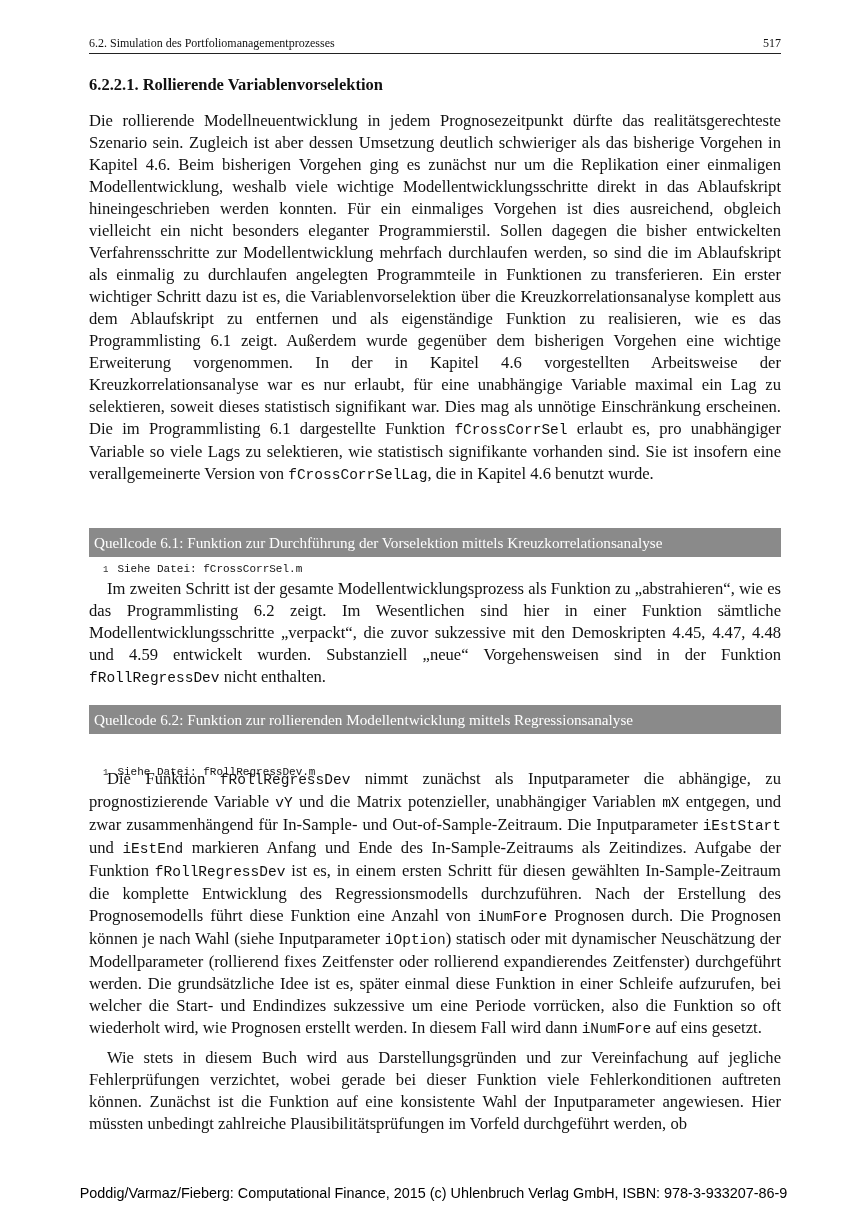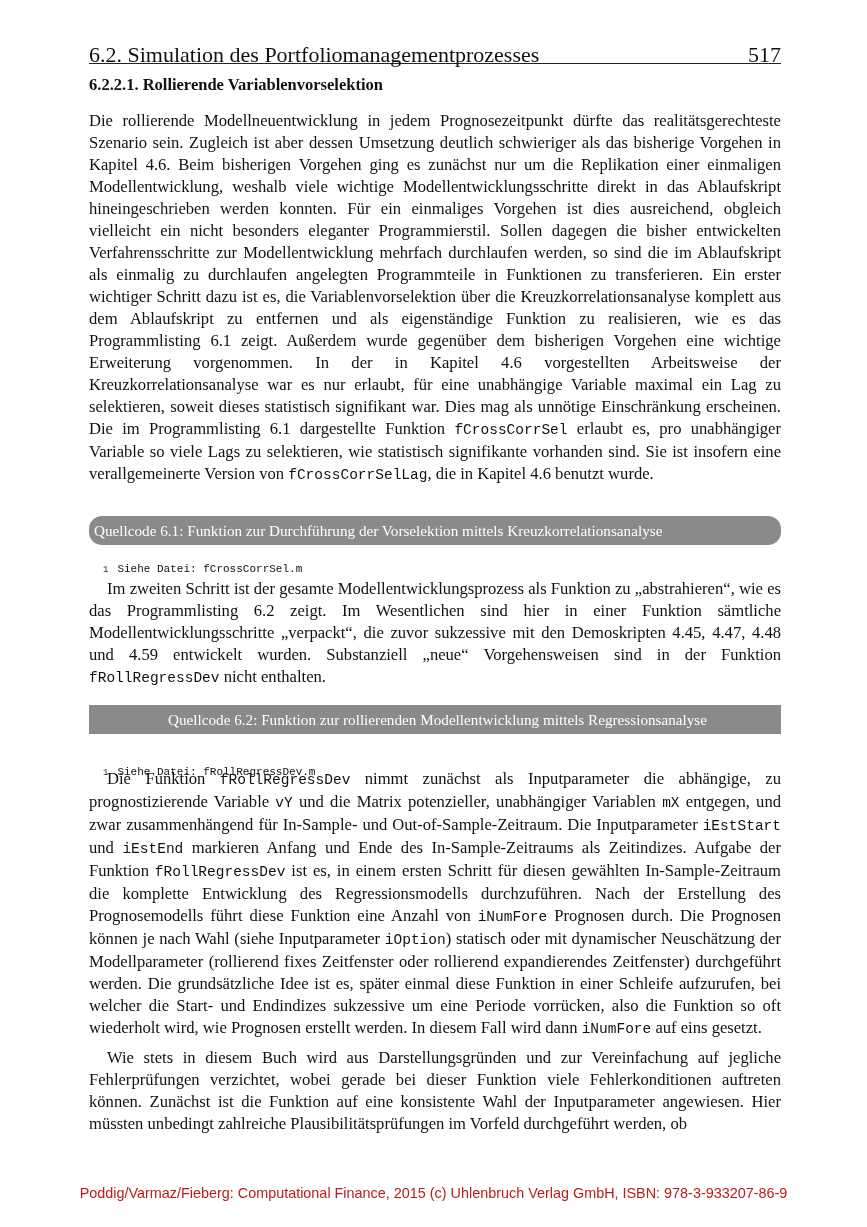--- a/index.html
+++ b/index.html
@@ -5,7 +5,7 @@
   html, body { margin: 0; padding: 0; background: #ffffff; }
   body { width: 867px; height: 1227px; position: relative; overflow: hidden; font-family: "Liberation Serif", serif; color: #111; }
   .page { position: absolute; left: 89px; top: 0; width: 692px; }
-  .running-head { position: absolute; top: 42px; left: 0; width: 692px; height: 22px; border-bottom: 1px solid #222; font-size: 22px; display: flex; justify-content: space-between; align-items: flex-start; padding-bottom: 2px; box-sizing: border-box; }
+  .running-head { position: absolute; top: 32px; left: 0; width: 692px; height: 22px; border-bottom: 1px solid #222; font-size: 12px; display: flex; justify-content: space-between; align-items: flex-end; padding-bottom: 2px; box-sizing: border-box; }
   .section-title { position: absolute; top: 75px; left: 0; font-weight: bold; font-size: 16.5px; }
   .para { position: absolute; left: 0; width: 692px; font-size: 16.6px; line-height: 22px; text-align: justify; }
   .para.indent { text-indent: 18px; }

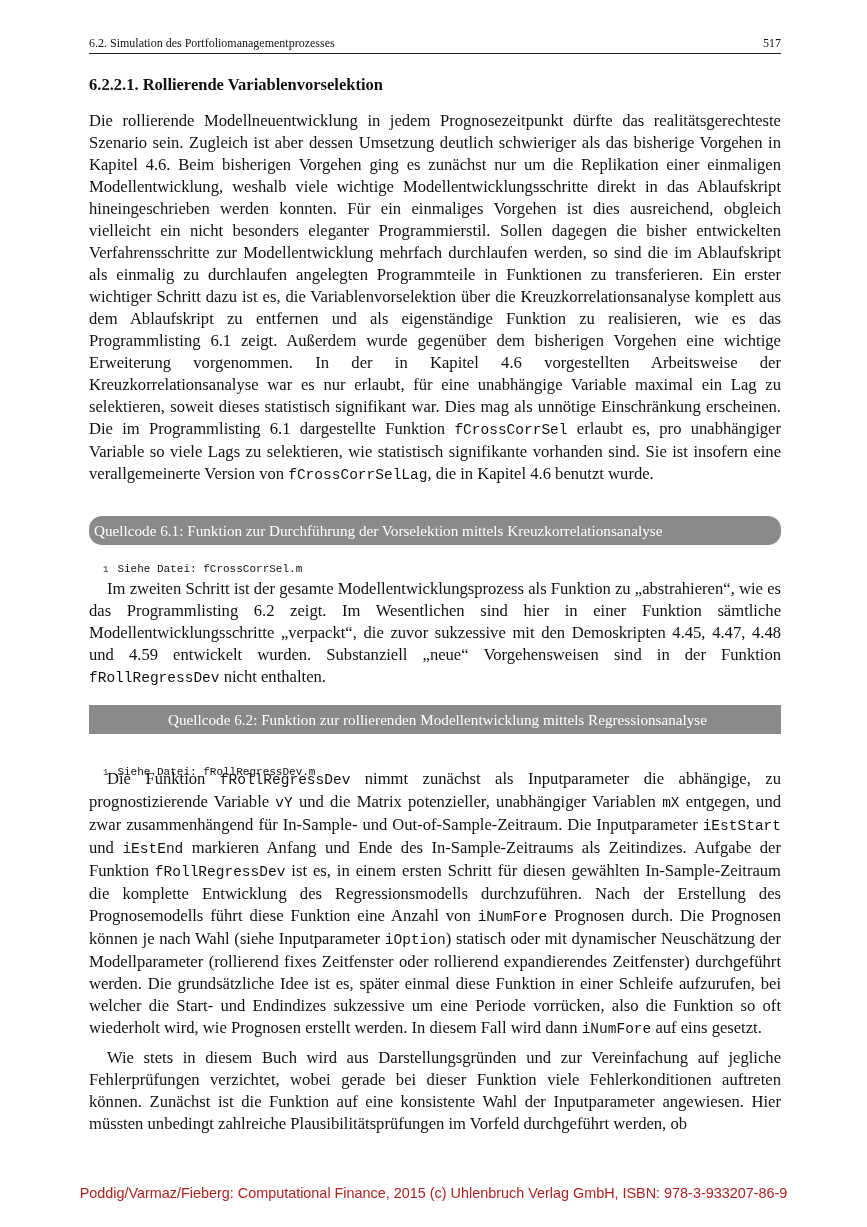--- a/index.html
+++ b/index.html
@@ -29,7 +29,7 @@
 
   <div class="para" style="top:110px;"><span>Die rollierende Modellneuentwicklung in jedem Prognosezeitpunkt dürfte das realitätsgerechteste Szenario sein. Zugleich ist aber dessen Umsetzung deutlich schwieriger als das bisherige Vorgehen in Kapitel 4.6. Beim bisherigen Vorgehen ging es zunächst nur um die Replikation einer einmaligen Modellentwicklung, weshalb viele wichtige Modellentwicklungsschritte direkt in das Ablaufskript hineingeschrieben werden konnten. Für ein einmaliges Vorgehen ist dies ausreichend, obgleich vielleicht ein nicht besonders eleganter Programmierstil. Sollen dagegen die bisher entwickelten Verfahrensschritte zur Modellentwicklung mehrfach durchlaufen werden, so sind die im Ablaufskript als einmalig zu durchlaufen angelegten Programmteile in Funktionen zu transferieren. Ein erster wichtiger Schritt dazu ist es, die Variablenvorselektion über die Kreuzkorrelationsanalyse komplett aus dem Ablaufskript zu entfernen und als eigenständige Funktion zu realisieren, wie es das Programmlisting 6.1 zeigt. Außerdem wurde gegenüber dem bisherigen Vorgehen eine wichtige Erweiterung vorgenommen. In der in Kapitel 4.6 vorgestellten Arbeitsweise der Kreuzkorrelationsanalyse war es nur erlaubt, für eine unabhängige Variable maximal ein Lag zu selektieren, soweit dieses statistisch signifikant war. Dies mag als unnötige Einschränkung erscheinen. Die im Programmlisting 6.1 dargestellte Funktion </span><span class="mono">fCrossCorrSel</span><span> erlaubt es, pro unabhängiger Variable so viele Lags zu selektieren, wie statistisch signifikante vorhanden sind. Sie ist insofern eine verallgemeinerte Version von </span><span class="mono">fCrossCorrSelLag</span><span>, die in Kapitel 4.6 benutzt wurde.</span></div>
 
-  <div class="caption-bar" style="top:516px;border-radius:13px;">Quellcode 6.1: Funktion zur Durchführung der Vorselektion mittels Kreuzkorrelationsanalyse</div>
+  <div class="caption-bar" style="top:528px;">Quellcode 6.1: Funktion zur Durchführung der Vorselektion mittels Kreuzkorrelationsanalyse</div>
   <div class="code-line" style="top:563px;"><span class="lineno">1</span><span>Siehe Datei: fCrossCorrSel.m</span></div>
 
   <div class="para indent" style="top:578px;"><span>Im zweiten Schritt ist der gesamte Modellentwicklungsprozess als Funktion zu „abstrahieren“, wie es das Programmlisting 6.2 zeigt. Im Wesentlichen sind hier in einer Funktion sämtliche Modellentwicklungsschritte „verpackt“, die zuvor sukzessive mit den Demoskripten 4.45, 4.47, 4.48 und 4.59 entwickelt wurden. Substanziell „neue“ Vorgehensweisen sind in der Funktion </span><span class="mono">fRollRegressDev</span><span> nicht enthalten.</span></div>

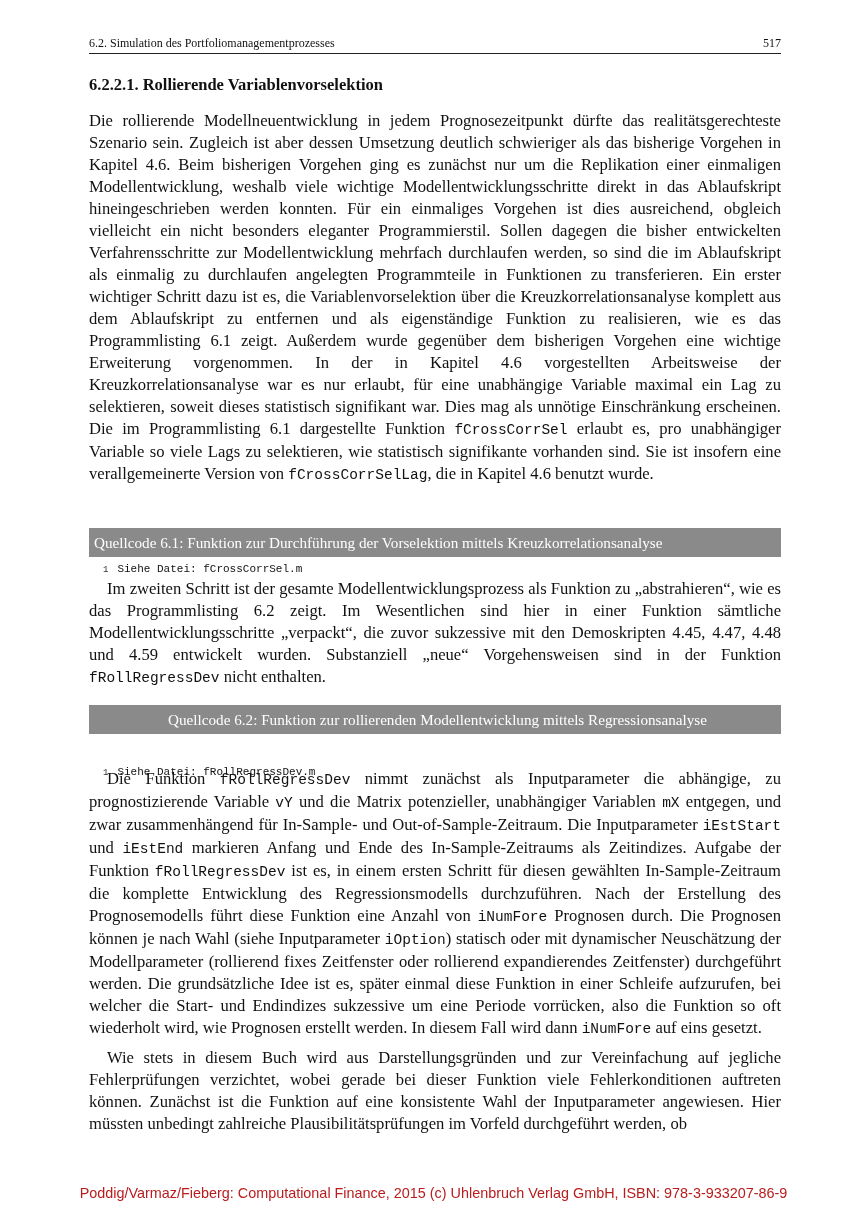--- a/index.html
+++ b/index.html
@@ -34,7 +34,7 @@
 
   <div class="para indent" style="top:578px;"><span>Im zweiten Schritt ist der gesamte Modellentwicklungsprozess als Funktion zu „abstrahieren“, wie es das Programmlisting 6.2 zeigt. Im Wesentlichen sind hier in einer Funktion sämtliche Modellentwicklungsschritte „verpackt“, die zuvor sukzessive mit den Demoskripten 4.45, 4.47, 4.48 und 4.59 entwickelt wurden. Substanziell „neue“ Vorgehensweisen sind in der Funktion </span><span class="mono">fRollRegressDev</span><span> nicht enthalten.</span></div>
 
-  <div class="caption-bar" style="top:705px;text-align:center;">Quellcode 6.2: Funktion zur rollierenden Modellentwicklung mittels Regressionsanalyse</div>
+  <div class="caption-bar" style="top:705px;">Quellcode 6.2: Funktion zur rollierenden Modellentwicklung mittels Regressionsanalyse</div>
   <div class="code-line" style="top:742px;margin-top:24px;"><span class="lineno">1</span><span>Siehe Datei: fRollRegressDev.m</span></div>
 
   <div class="para indent" style="top:768px;"><span>Die Funktion </span><span class="mono">fRollRegressDev</span><span> nimmt zunächst als Inputparameter die abhängige, zu prognostizierende Variable </span><span class="mono">vY</span><span> und die Matrix potenzieller, unabhängiger Variablen </span><span class="mono">mX</span><span> entgegen, und zwar zusammenhängend für In-Sample- und Out-of-Sample-Zeitraum. Die Inputparameter </span><span class="mono">iEstStart</span><span> und </span><span class="mono">iEstEnd</span><span> markieren Anfang und Ende des In-Sample-Zeitraums als Zeitindizes. Aufgabe der Funktion </span><span class="mono">fRollRegressDev</span><span> ist es, in einem ersten Schritt für diesen gewählten In-Sample-Zeitraum die komplette Entwicklung des Regressionsmodells durchzuführen. Nach der Erstellung des Prognosemodells führt diese Funktion eine Anzahl von </span><span class="mono">iNumFore</span><span> Prognosen durch. Die Prognosen können je nach Wahl (siehe Inputparameter </span><span class="mono">iOption</span><span>) statisch oder mit dynamischer Neuschätzung der Modellparameter (rollierend fixes Zeitfenster oder rollierend expandierendes Zeitfenster) durchgeführt werden. Die grundsätzliche Idee ist es, später einmal diese Funktion in einer Schleife aufzurufen, bei welcher die Start- und Endindizes sukzessive um eine Periode vorrücken, also die Funktion so oft wiederholt wird, wie Prognosen erstellt werden. In diesem Fall wird dann </span><span class="mono">iNumFore</span><span> auf eins gesetzt.</span></div>

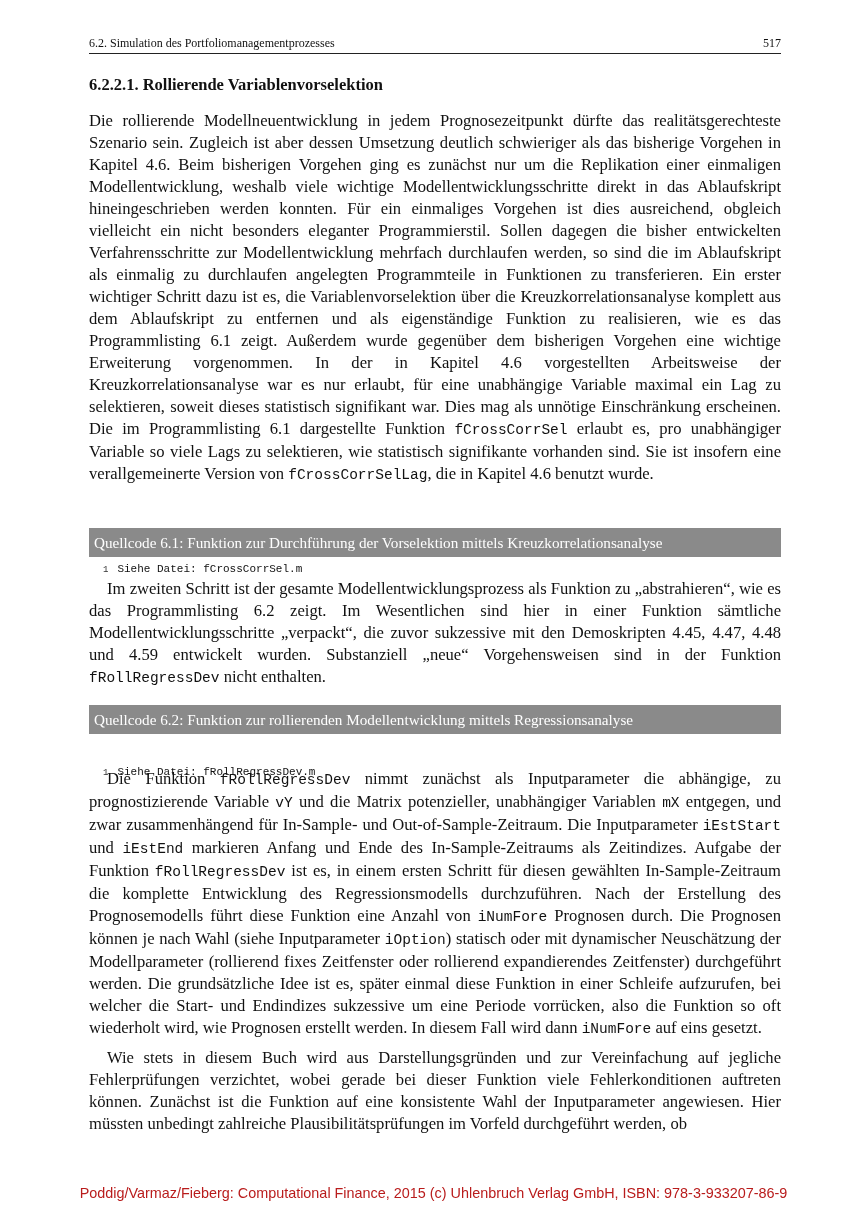--- a/index.html
+++ b/index.html
@@ -13,7 +13,7 @@
   .caption-bar { position: absolute; left: 0; width: 692px; height: 29px; background: #8a8a8a; color: #ffffff; font-size: 15.2px; line-height: 29px; padding-left: 5px; box-sizing: border-box; }
   .code-line { position: absolute; left: 14px; font-family: "Liberation Mono", monospace; font-size: 11px; color: #111; }
   .code-line .lineno { font-size: 9px; color: #333; margin-right: 9px; }
-  .footer { position: absolute; top: 1185px; left: 0; width: 867px; text-align: center; font-family: "Liberation Sans", sans-serif; font-size: 14.4px; color: #b91c1c; }
+  .footer { position: absolute; top: 1185px; left: 0; width: 867px; text-align: center; font-family: "Liberation Sans", sans-serif; font-size: 14.4px; color: #000000; }
 </style>
 </head>
 <body>

